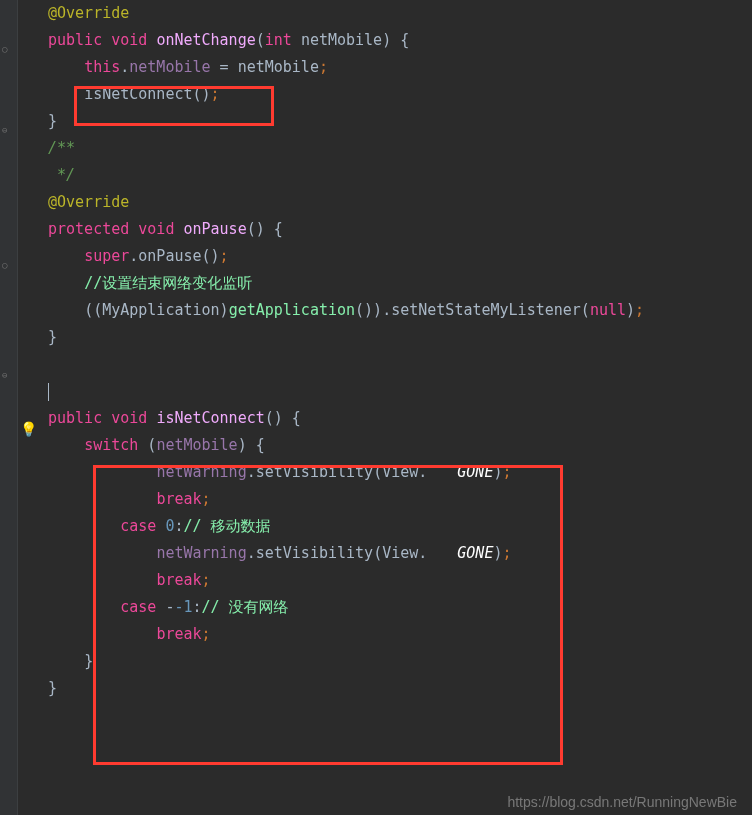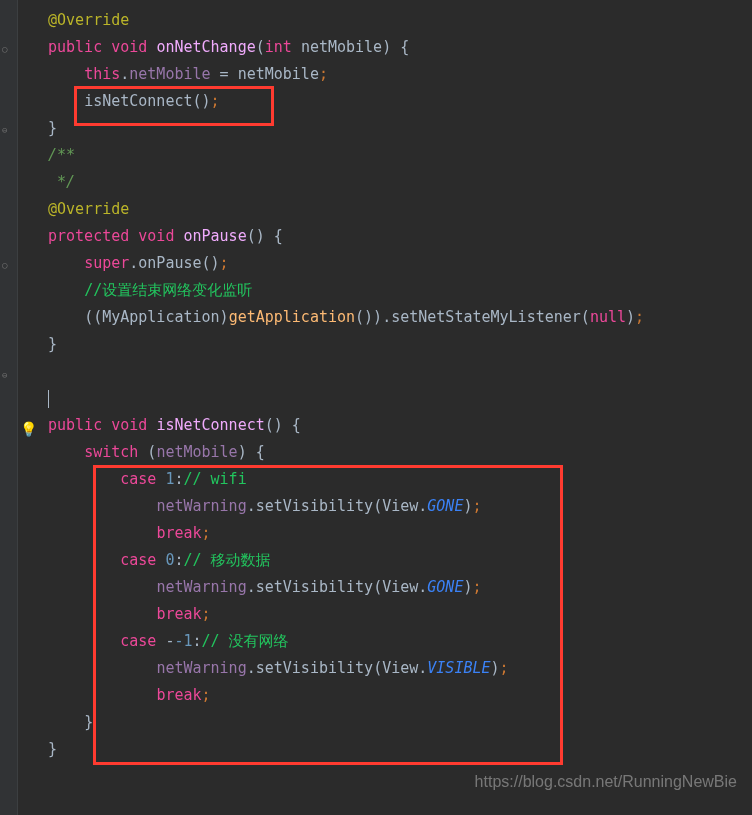--- a/index.html
+++ b/index.html
@@ -32,7 +32,7 @@
     }
     .code-area {
       flex: 1;
-      padding: 7px 0 8px 30px;
+      padding: 0 0 8px 30px;
       line-height: 27px;
       position: relative;
     }

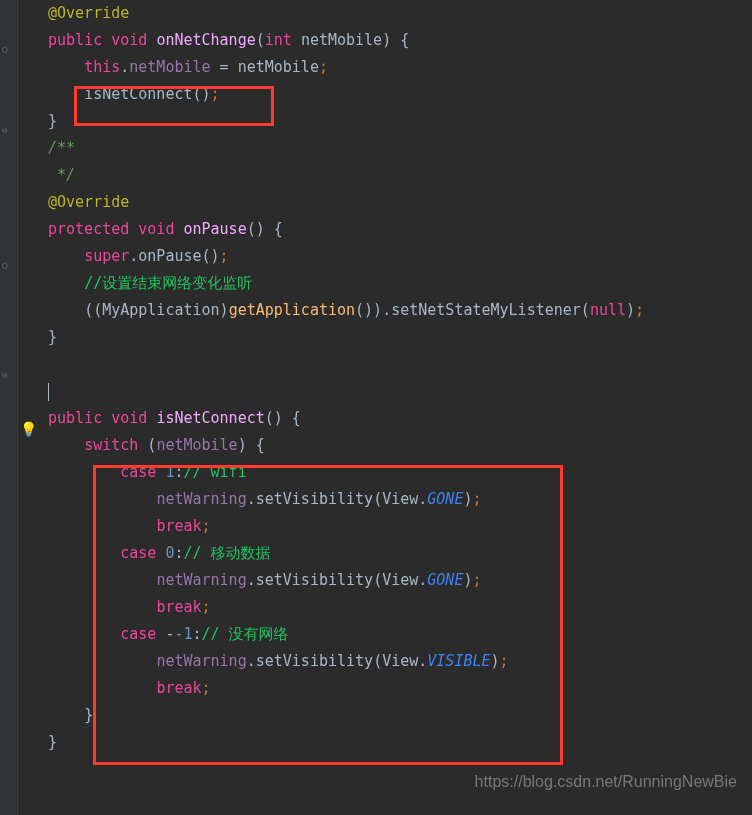--- a/index.html
+++ b/index.html
@@ -42,7 +42,7 @@
     .method-decl { color: #f0abfc; }
     .param { color: #a9b7c6; }
     .comment { color: #629755; font-style: italic; }
-    .comment-gray { color: #22c55e; }
+    .comment-gray { color: #86efac; }
     .field { color: #9876aa; }
     .method-call { color: #fdba74; }
     .constant { color: #3b82f6; font-style: italic; }

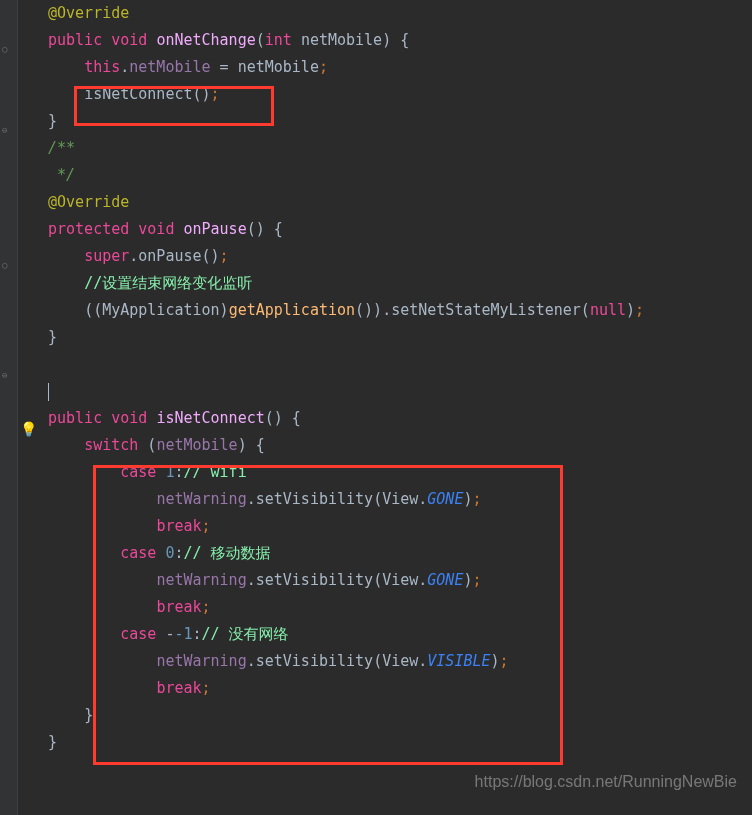--- a/index.html
+++ b/index.html
@@ -44,7 +44,7 @@
     .comment { color: #629755; font-style: italic; }
     .comment-gray { color: #86efac; }
     .field { color: #9876aa; }
-    .method-call { color: #fdba74; }
+    .method-call { color: #86efac; }
     .constant { color: #3b82f6; font-style: italic; }
     .number { color: #6897bb; }
     .paren { color: #a9b7c6; }

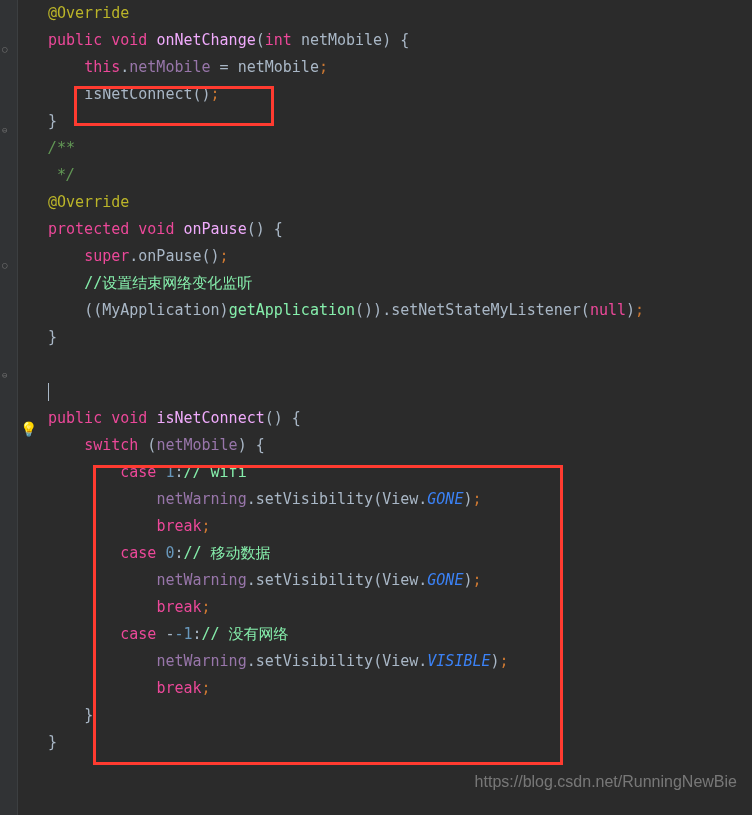--- a/index.html
+++ b/index.html
@@ -123,7 +123,6 @@
     <div class="line"><span class="cursor"></span></div>
     <div class="line"><span class="keyword">public</span> <span class="keyword">void</span> <span class="method-decl">isNetConnect</span><span class="paren">()</span> <span class="paren">{</span></div>
     <div class="line">    <span class="keyword">switch</span> <span class="paren">(</span><span class="field">netMobile</span><span class="paren">)</span> <span class="paren">{</span></div>
-    <div class="line">        <span class="keyword">case</span> <span class="number">1</span><span class="plain">:</span><span class="comment-gray">// wifi</span></div>
     <div class="line">            <span class="field">netWarning</span><span class="plain">.</span><span class="plain">setVisibility</span><span class="paren">(</span><span class="plain">View</span><span class="plain">.</span><span class="constant">GONE</span><span class="paren">)</span><span class="semi">;</span></div>
     <div class="line">            <span class="keyword">break</span><span class="semi">;</span></div>
     <div class="line">        <span class="keyword">case</span> <span class="number">0</span><span class="plain">:</span><span class="comment-gray">// 移动数据</span></div>

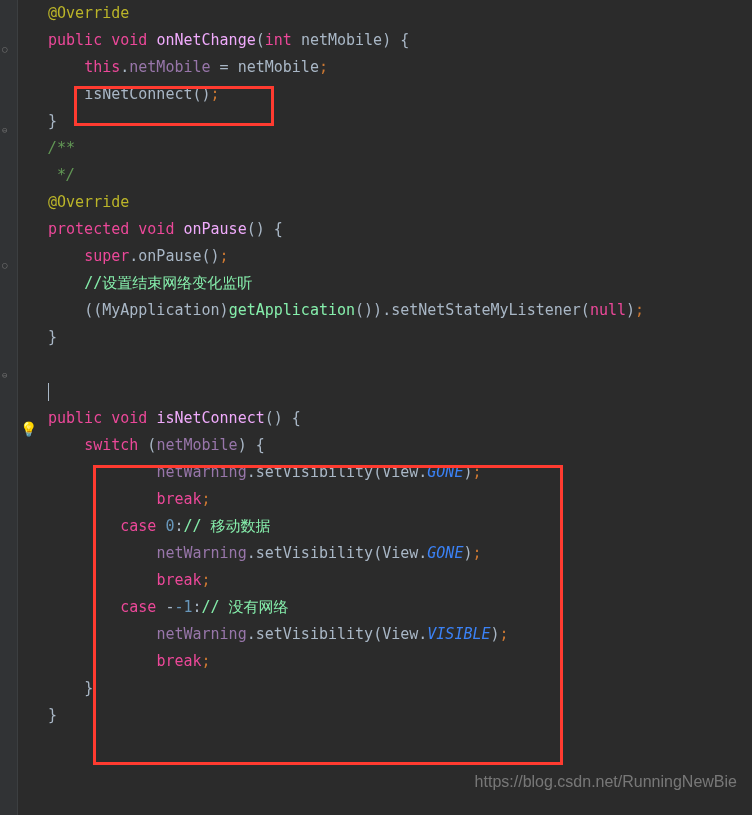--- a/index.html
+++ b/index.html
@@ -45,7 +45,7 @@
     .comment-gray { color: #86efac; }
     .field { color: #9876aa; }
     .method-call { color: #86efac; }
-    .constant { color: #3b82f6; font-style: italic; }
+    .constant { color: #ffffff; font-style: italic; margin-left: 30px; }
     .number { color: #6897bb; }
     .paren { color: #a9b7c6; }
     .semi { color: #cc7832; }

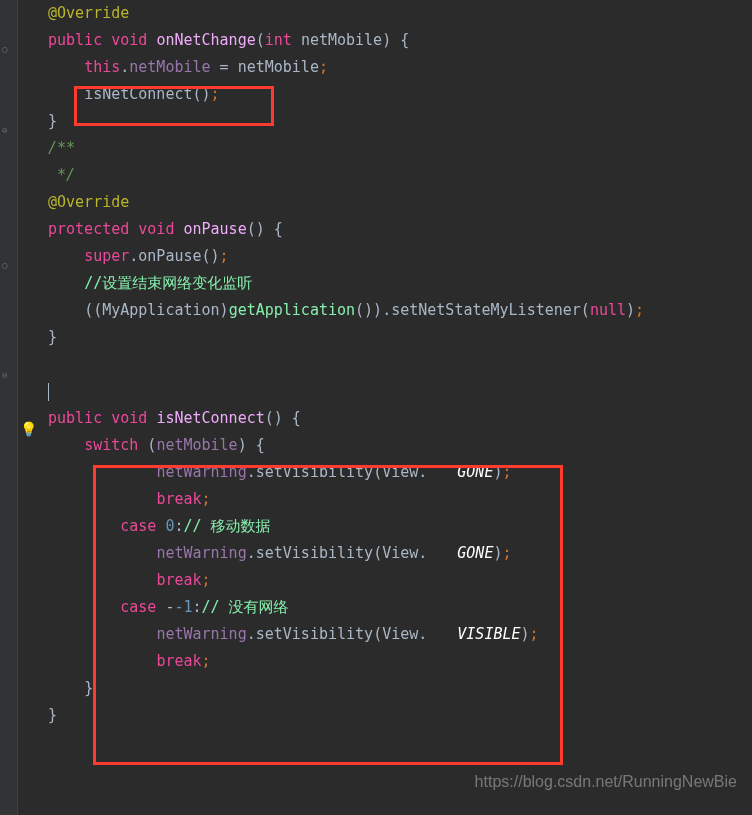--- a/index.html
+++ b/index.html
@@ -129,7 +129,6 @@
     <div class="line">            <span class="field">netWarning</span><span class="plain">.</span><span class="plain">setVisibility</span><span class="paren">(</span><span class="plain">View</span><span class="plain">.</span><span class="constant">GONE</span><span class="paren">)</span><span class="semi">;</span></div>
     <div class="line">            <span class="keyword">break</span><span class="semi">;</span></div>
     <div class="line">        <span class="keyword">case</span> <span class="plain">-</span><span class="number">-1</span><span class="plain">:</span><span class="comment-gray">// 没有网络</span></div>
-    <div class="line">            <span class="field">netWarning</span><span class="plain">.</span><span class="plain">setVisibility</span><span class="paren">(</span><span class="plain">View</span><span class="plain">.</span><span class="constant">VISIBLE</span><span class="paren">)</span><span class="semi">;</span></div>
     <div class="line">            <span class="keyword">break</span><span class="semi">;</span></div>
     <div class="line">    <span class="paren">}</span></div>
     <div class="line"><span class="paren">}</span></div>

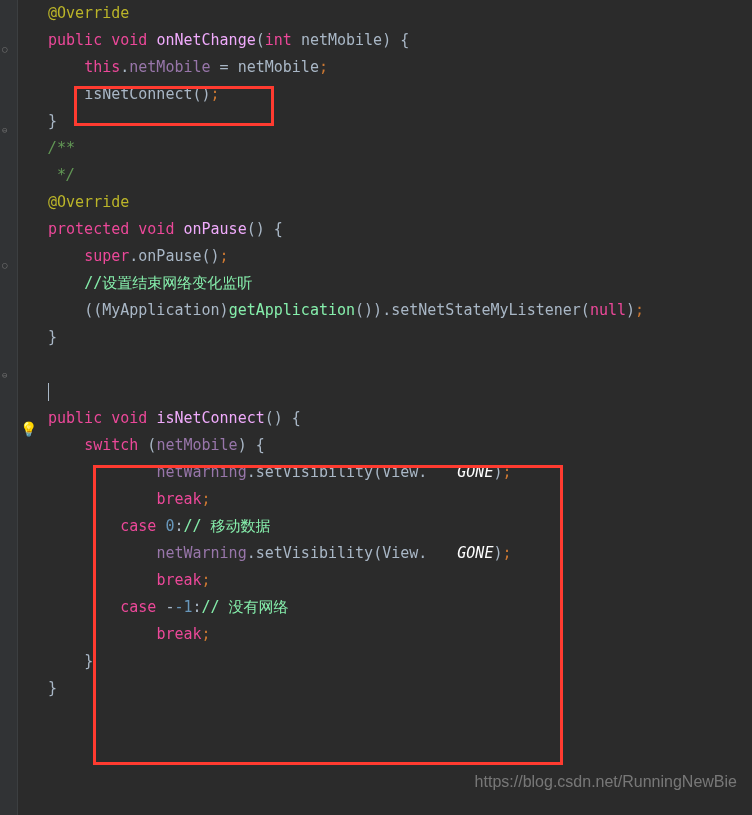--- a/index.html
+++ b/index.html
@@ -70,10 +70,10 @@
     }
     .watermark {
       position: absolute;
-      bottom: 24px;
+      bottom: 5px;
       right: 15px;
       color: #aaa;
-      font-size: 16px;
+      font-size: 14px;
       font-family: Arial, sans-serif;
       opacity: 0.6;
       margin-top: 35px;

